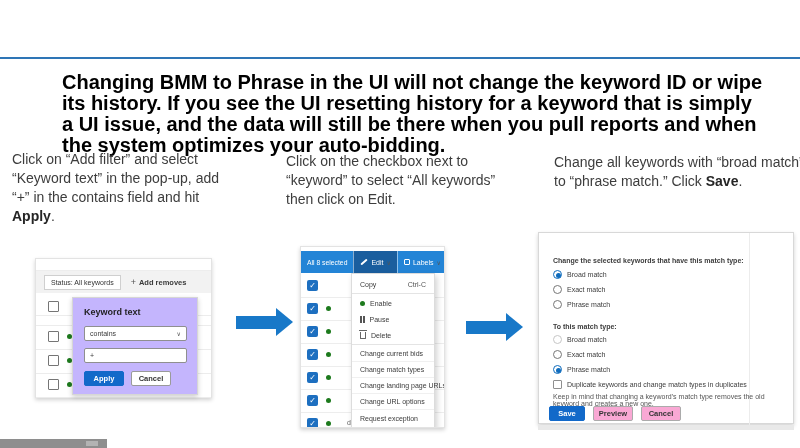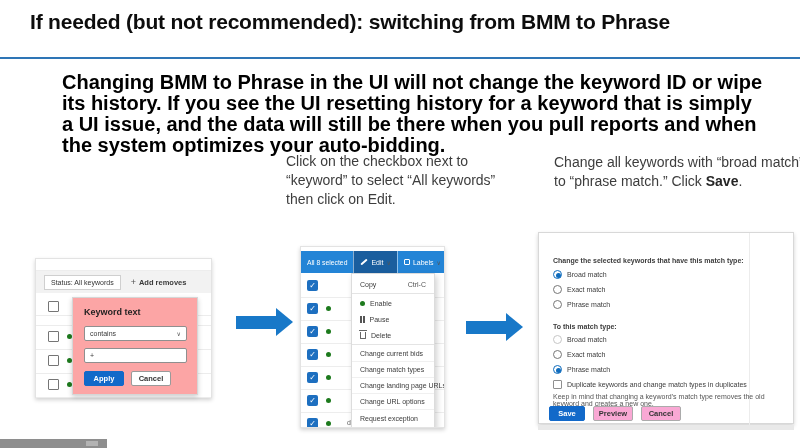--- a/index.html
+++ b/index.html
@@ -97,7 +97,6 @@
 
 <div class="slide">
 
-  <div class="title">If needed (but not recommended): switching from BMM to Phrase</div>
   <div class="accent-line"></div>
   <div class="intro">Changing BMM to Phrase in the UI will not change the keyword ID or wipe its history. If you see the UI resetting history for a keyword that is simply a UI issue, and the data will still be there when you pull reports and when the system optimizes your auto-bidding.</div>
 

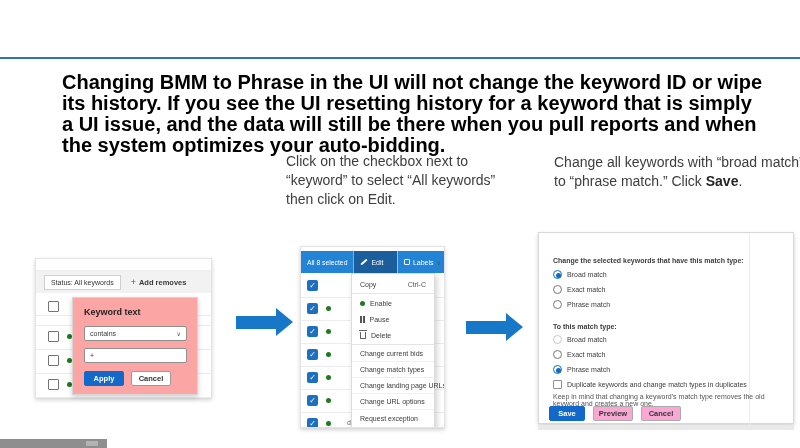--- a/index.html
+++ b/index.html
@@ -100,6 +100,7 @@
   <div class="accent-line"></div>
   <div class="intro">Changing BMM to Phrase in the UI will not change the keyword ID or wipe its history. If you see the UI resetting history for a keyword that is simply a UI issue, and the data will still be there when you pull reports and when the system optimizes your auto-bidding.</div>
 
+  <div class="step step1"><span>Click on “Add filter” and select “Keyword text” in the pop-up, add “+” in the contains field and hit </span><b>Apply</b><span>.</span></div>
   <div class="step step2"><span>Click on the checkbox next to “keyword” to select “All keywords” then click on Edit.</span><b></b><span></span></div>
   <div class="step step3"><span>Change all keywords with “broad match” to “phrase match.” Click </span><b>Save</b><span>.</span></div>
 

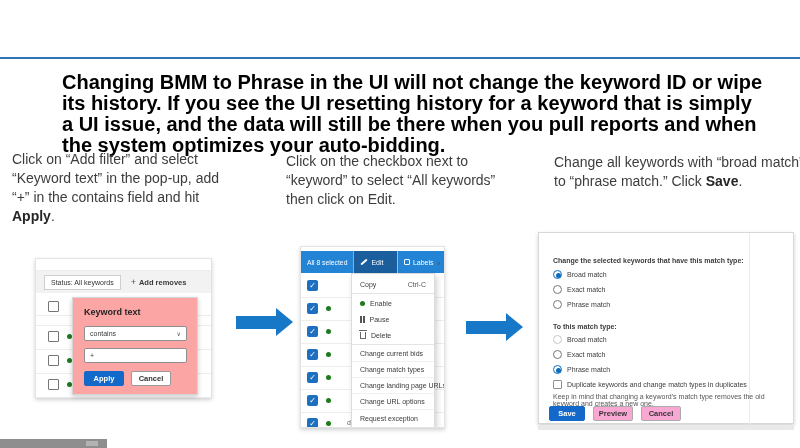--- a/index.html
+++ b/index.html
@@ -30,7 +30,7 @@
   .cb { position:absolute; width:11px; height:11px; border:1.5px solid #757575; border-radius:1px; background:#fff; }
   .dotg { position:absolute; width:5px; height:5px; border-radius:50%; background:#1d7a1d; }
 
-  .popup { position:absolute; left:36px; top:38px; width:126px; height:98px; background:#fca5a5; border:1px solid #d6d6d6; box-shadow:0 2px 5px rgba(0,0,0,0.2); z-index:5; padding:9px 11px; }
+  .popup { position:absolute; left:36px; top:38px; width:126px; height:98px; background:#c4b5fd; border:1px solid #d6d6d6; box-shadow:0 2px 5px rgba(0,0,0,0.2); z-index:5; padding:9px 11px; }
   .popup-title { font-size:9px; font-weight:700; color:#1f1f1f; }
   .field { width:103px; height:15px; border:1px solid #8f8f8f; border-radius:2px; background:#fff; font-size:7px; color:#3a3a3a; display:flex; align-items:center; padding:0 5px; }
   .field.sel { margin-top:9px; justify-content:space-between; }

